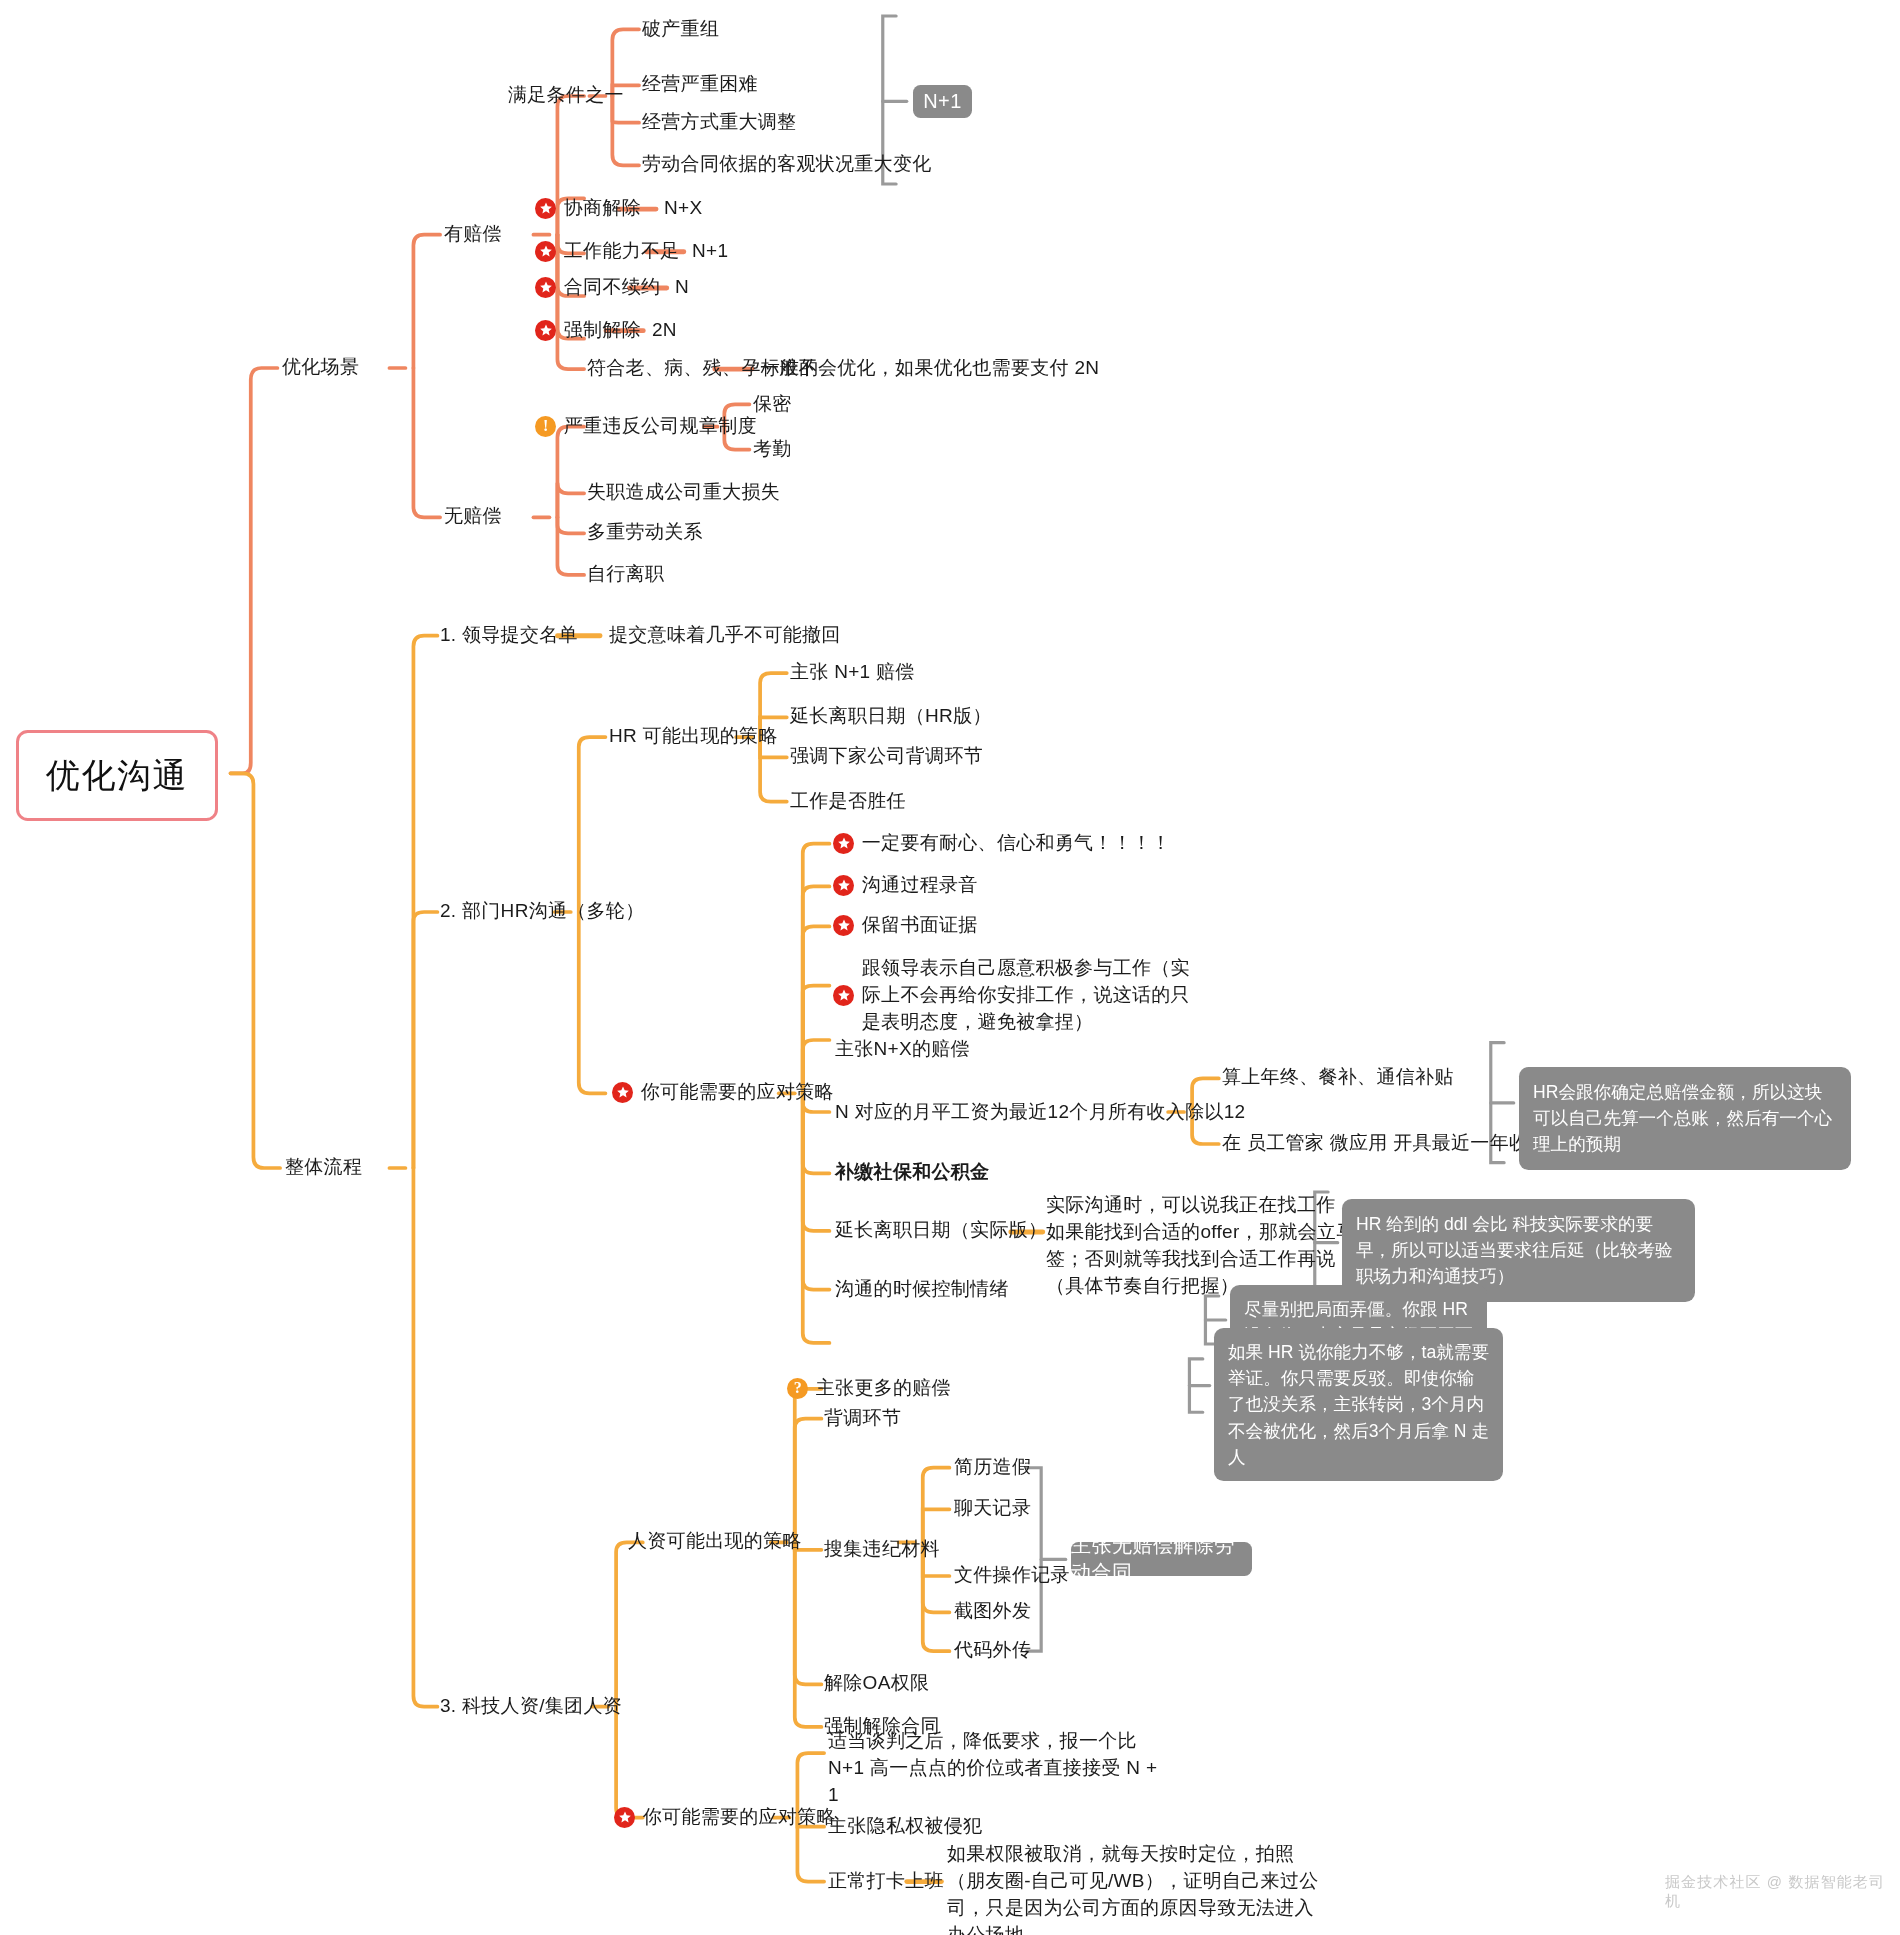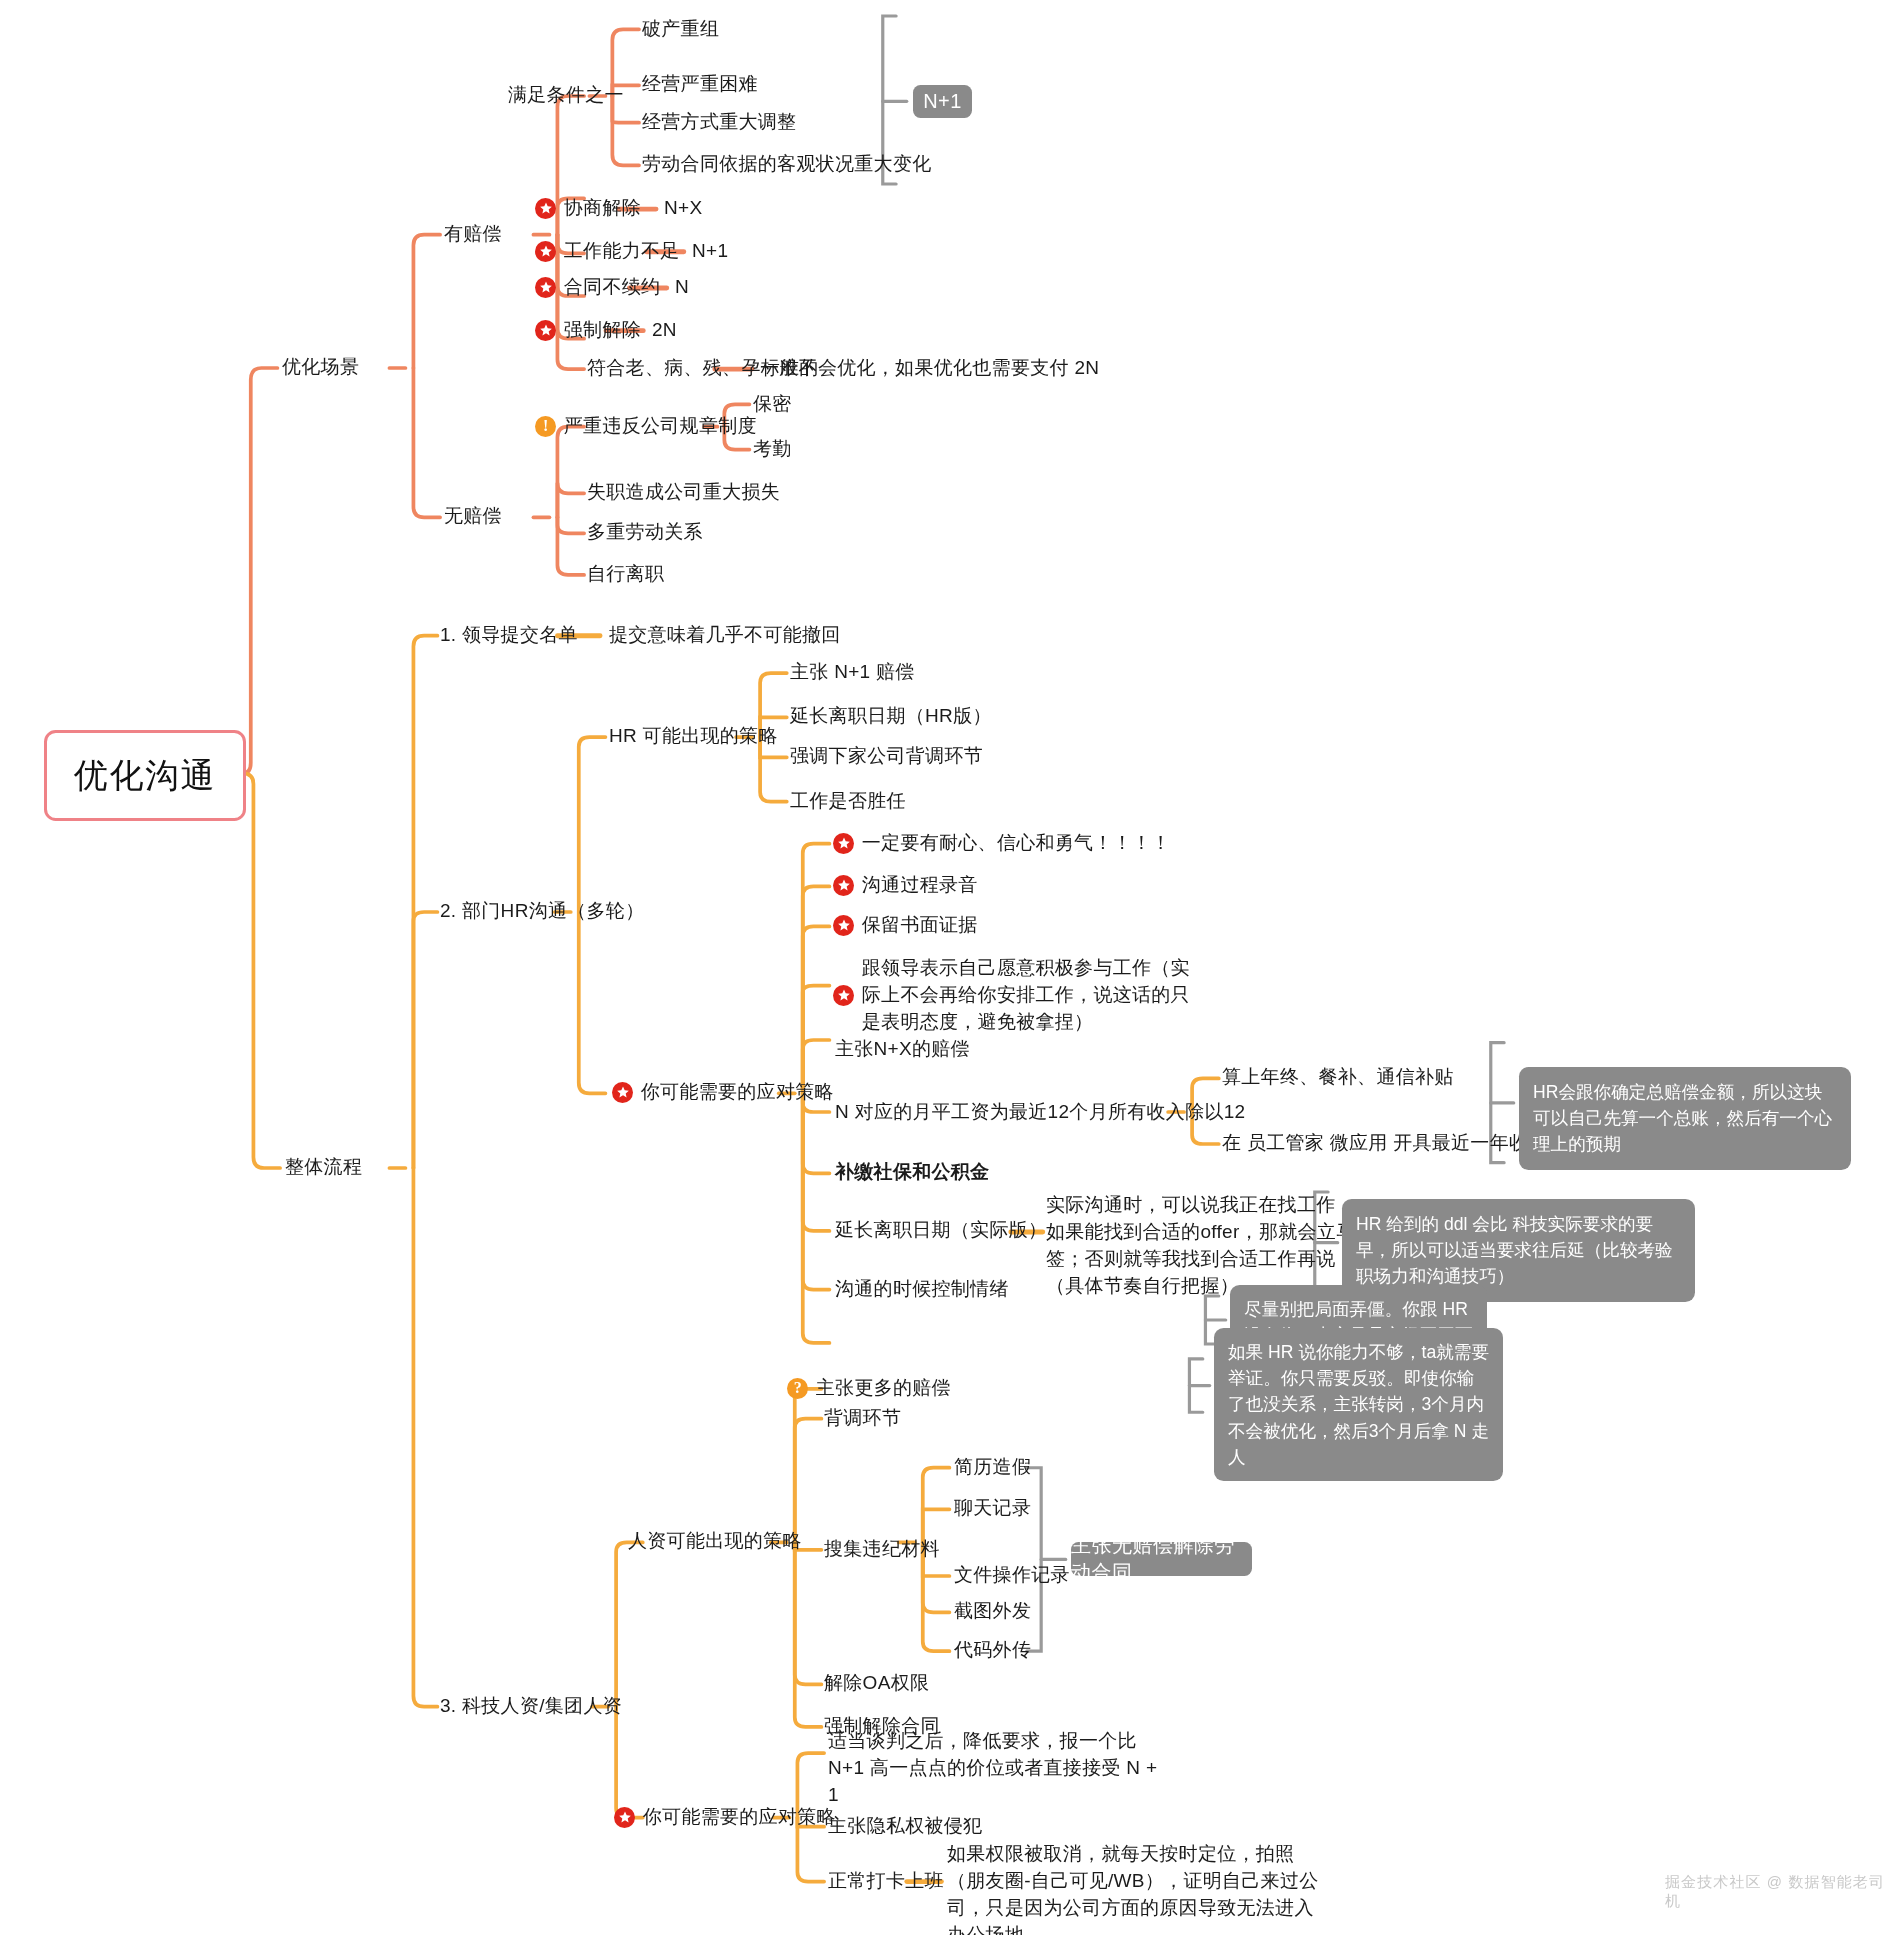--- a/index.html
+++ b/index.html
@@ -157,7 +157,7 @@
     </g>
   </svg>
 
-  <div class="root" style="left:44px;top:730px;width:196px;height:85px;">
+  <div class="root" style="left:16px;top:730px;width:196px;height:85px;">
     <span class="txt">优化沟通</span>
   </div>
 

